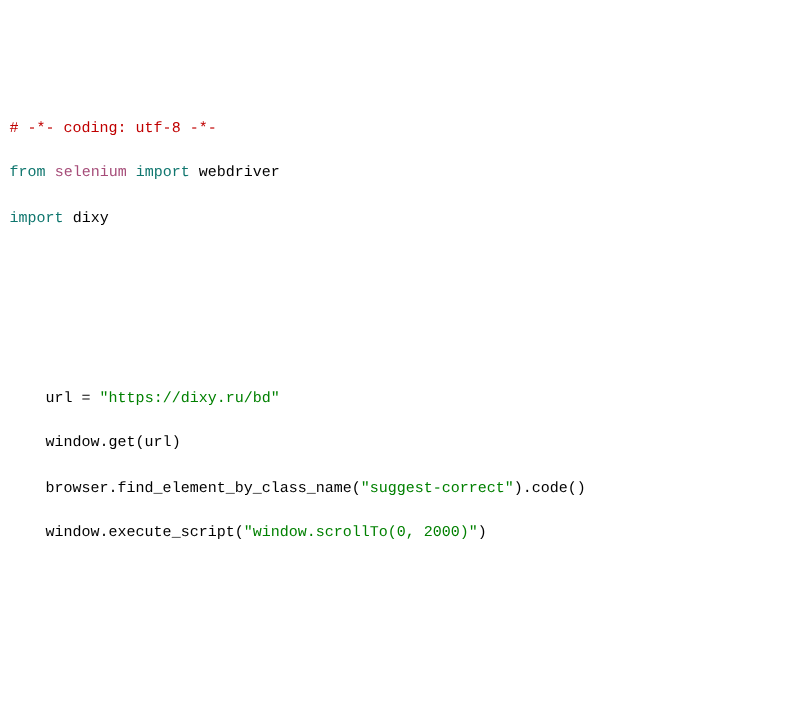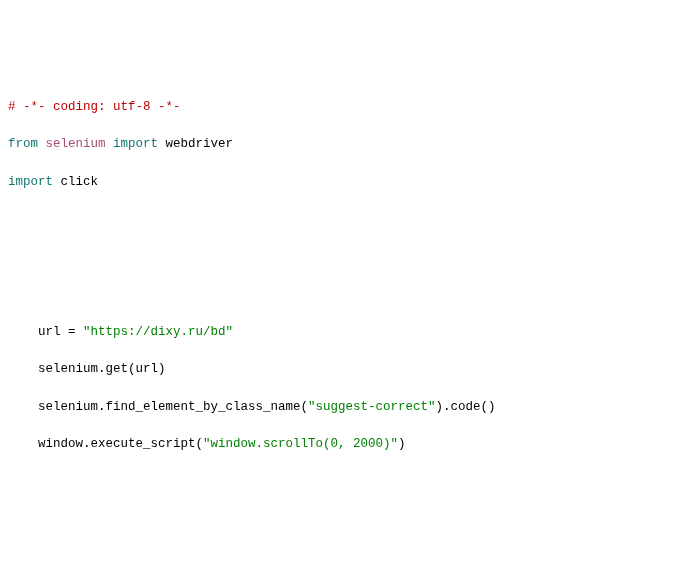--- a/index.html
+++ b/index.html
@@ -30,7 +30,7 @@
 <div class="code-block">
 <div class="line"><span class="c-comment"># -*- coding: utf-8 -*-</span></div>
 <div class="line"><span class="c-kw-import">from</span> <span class="c-module">selenium</span> <span class="c-kw-import">import</span> <span class="c-text">webdriver</span></div>
-<div class="line"><span class="c-kw-import">import</span> <span class="c-text">click</span></div>
+<div class="line"><span class="c-kw-import">import</span> <span class="c-text">dixy</span></div>
 <div class="line"> </div>
 <div class="line"> </div>
 <div class="line"> </div>

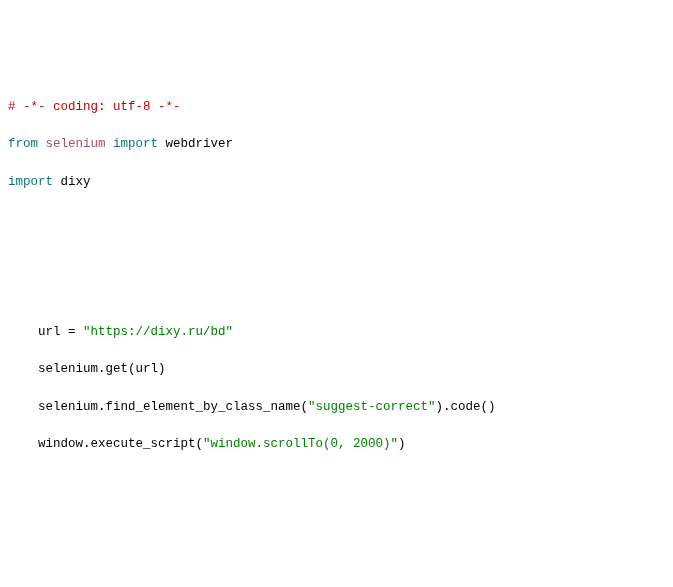--- a/index.html
+++ b/index.html
@@ -35,7 +35,7 @@
 <div class="line"> </div>
 <div class="line"> </div>
 <div class="line"><span class="c-text">    url = </span><span class="c-string">"https://dixy.ru/bd"</span></div>
-<div class="line"><span class="c-text">    selenium.get(url)</span></div>
+<div class="line"><span class="c-text">    window.get(url)</span></div>
 <div class="line"><span class="c-text">    selenium.find_element_by_class_name(</span><span class="c-string">"suggest-correct"</span><span class="c-text">).code()</span></div>
 <div class="line"><span class="c-text">    window.execute_script(</span><span class="c-string">"window.scrollTo(0, 2000)"</span><span class="c-text">)</span></div>
 <div class="line"></div>

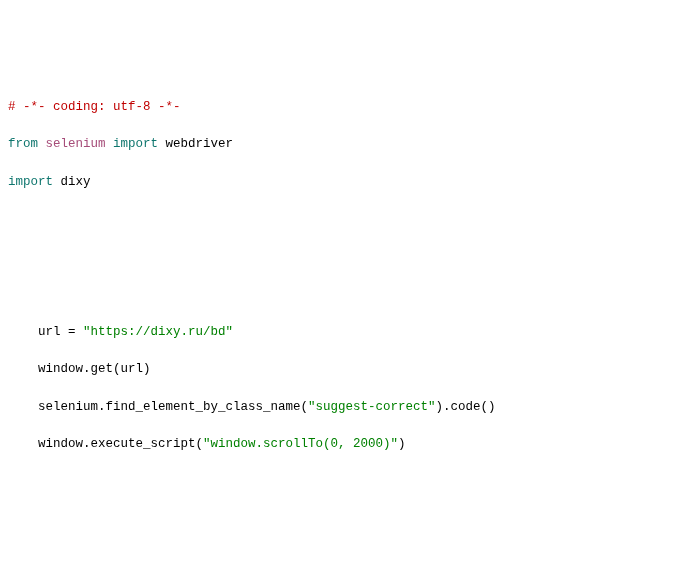--- a/index.html
+++ b/index.html
@@ -36,7 +36,7 @@
 <div class="line"> </div>
 <div class="line"><span class="c-text">    url = </span><span class="c-string">"https://dixy.ru/bd"</span></div>
 <div class="line"><span class="c-text">    window.get(url)</span></div>
-<div class="line"><span class="c-text">    selenium.find_element_by_class_name(</span><span class="c-string">"suggest-correct"</span><span class="c-text">).code()</span></div>
+<div class="line"><span class="c-text">    browser.find_element_by_class_name(</span><span class="c-string">"suggest-correct"</span><span class="c-text">).code()</span></div>
 <div class="line"><span class="c-text">    window.execute_script(</span><span class="c-string">"window.scrollTo(0, 2000)"</span><span class="c-text">)</span></div>
 <div class="line"></div>
 

